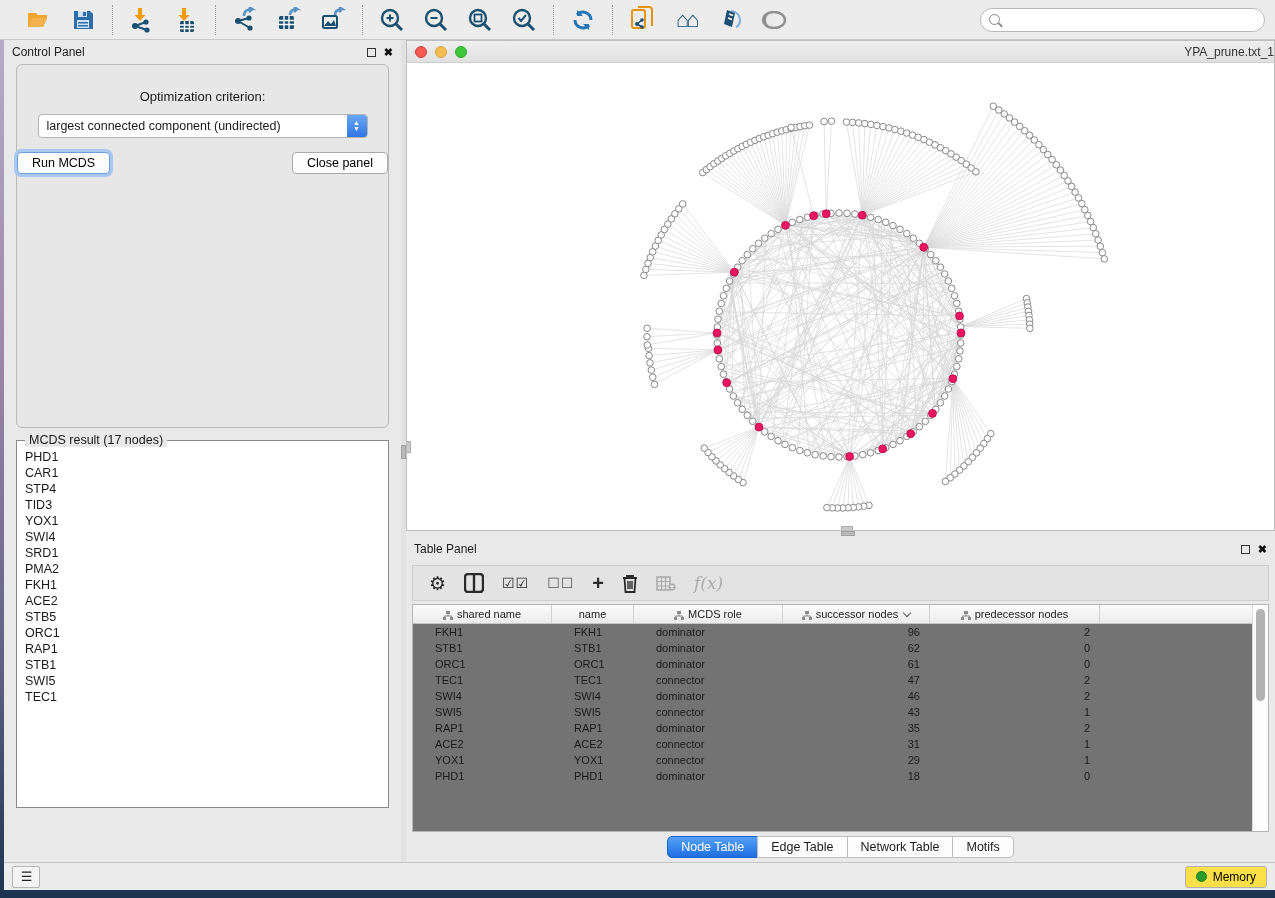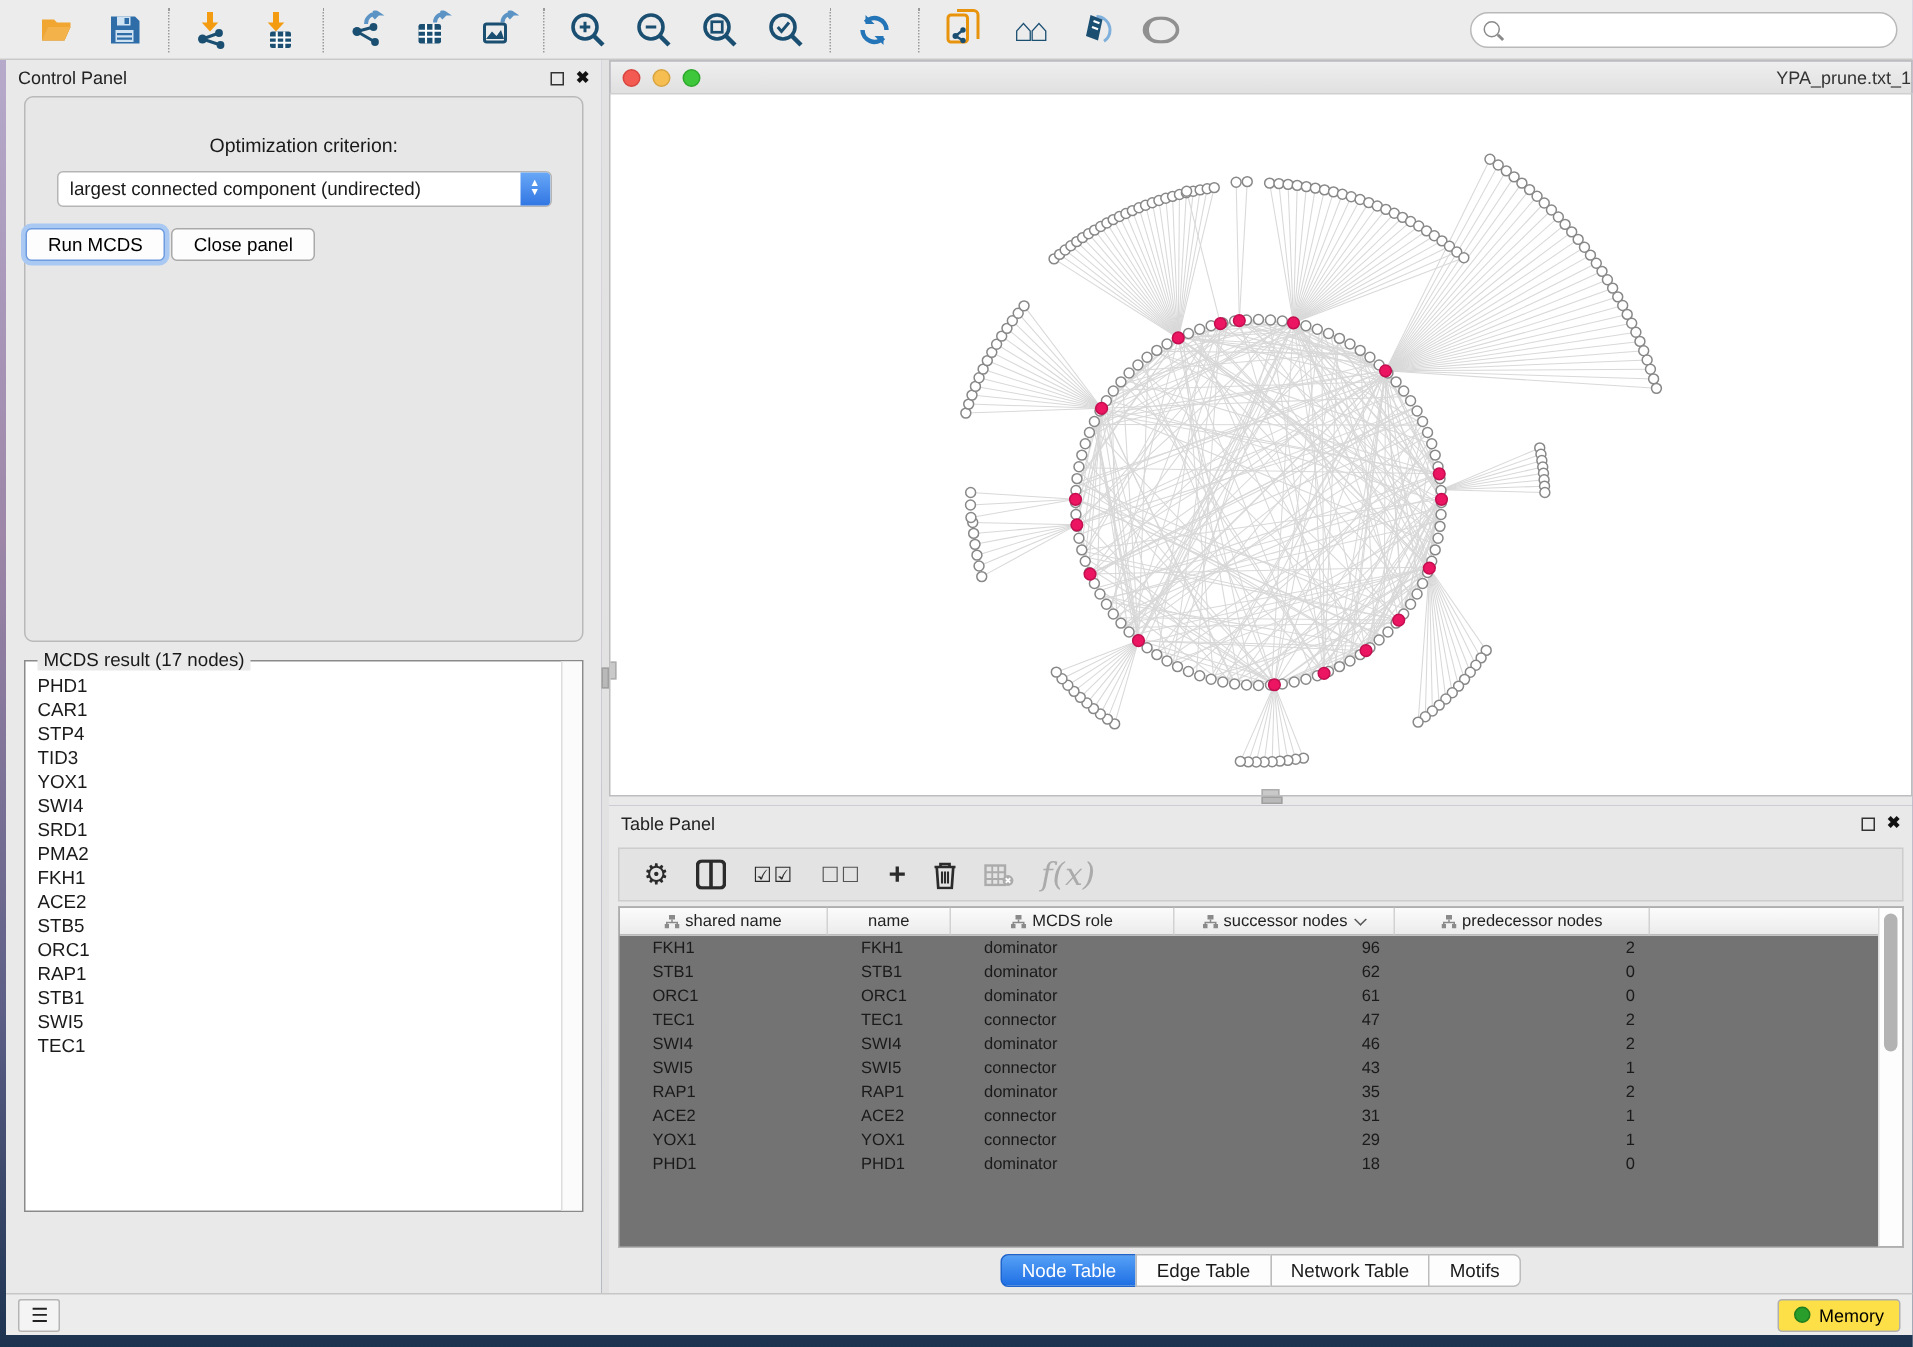--- a/index.html
+++ b/index.html
@@ -44,7 +44,7 @@
   .opt-select .val { flex:1; padding:0 8px; font-size:12.5px; white-space:nowrap; }
   .stepper { width:20px; height:24px; background:linear-gradient(#6aaaf8,#2f74e2); color:#fff;
     display:flex; flex-direction:column; align-items:center; justify-content:center; font-size:7px; line-height:6px; }
-  .btn-row { margin-top:14px; display:flex; justify-content:flex-start; gap:4px; }
+  .btn-row { margin-top:14px; display:flex; justify-content:space-between; gap:21px; }
   .btn { background:#fdfdfd; border:1px solid #a9a9a9; border-radius:4px; padding:3px 14px; font-size:12.5px; cursor:pointer; }
   .btn.focus { box-shadow:0 0 0 3px #a9c9f2; border-color:#6f9ce0; }
   .result-box { margin:12px 12px 8px 12px; border:1px solid #8a8a8a; position:relative; background:#fff;

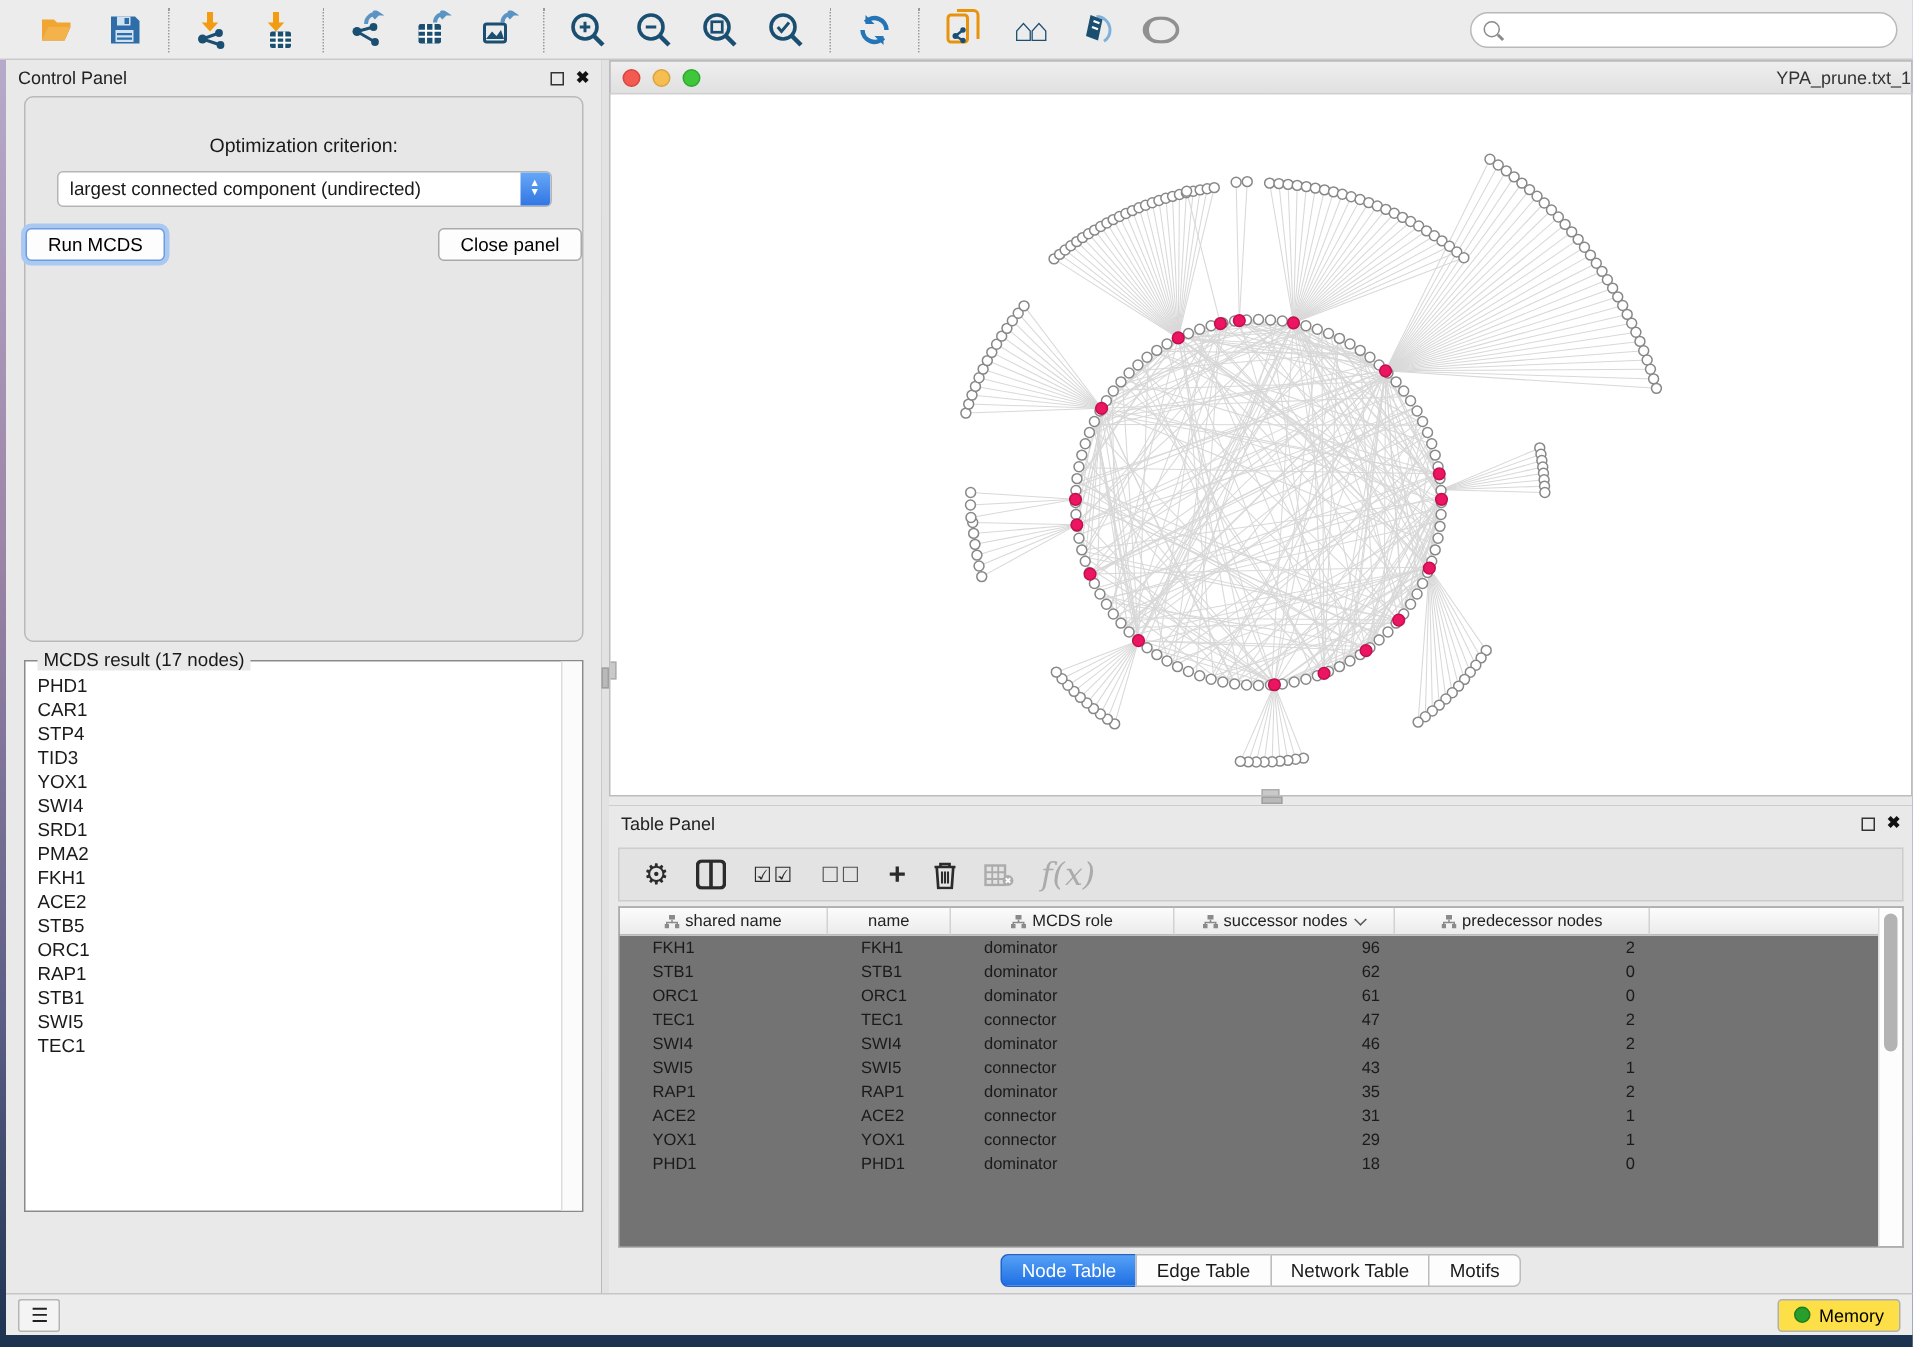--- a/index.html
+++ b/index.html
@@ -48,7 +48,7 @@
   .btn { background:#fdfdfd; border:1px solid #a9a9a9; border-radius:4px; padding:3px 14px; font-size:12.5px; cursor:pointer; }
   .btn.focus { box-shadow:0 0 0 3px #a9c9f2; border-color:#6f9ce0; }
   .result-box { margin:12px 12px 8px 12px; border:1px solid #8a8a8a; position:relative; background:#fff;
-    height:368px; display:flex; }
+    height:368px; display:flex;flex-direction:column; }
   .result-legend { position:absolute; top:-8px; left:8px; background:#e9e9e9; padding:0 4px; font-size:12.5px; }
   .result-list { flex:1; padding:8px 0 0 8px; overflow:hidden; font-size:12.5px; line-height:16px; }
   .result-scroll { width:14px; border-left:1px solid #ddd; background:#fbfbfb; }

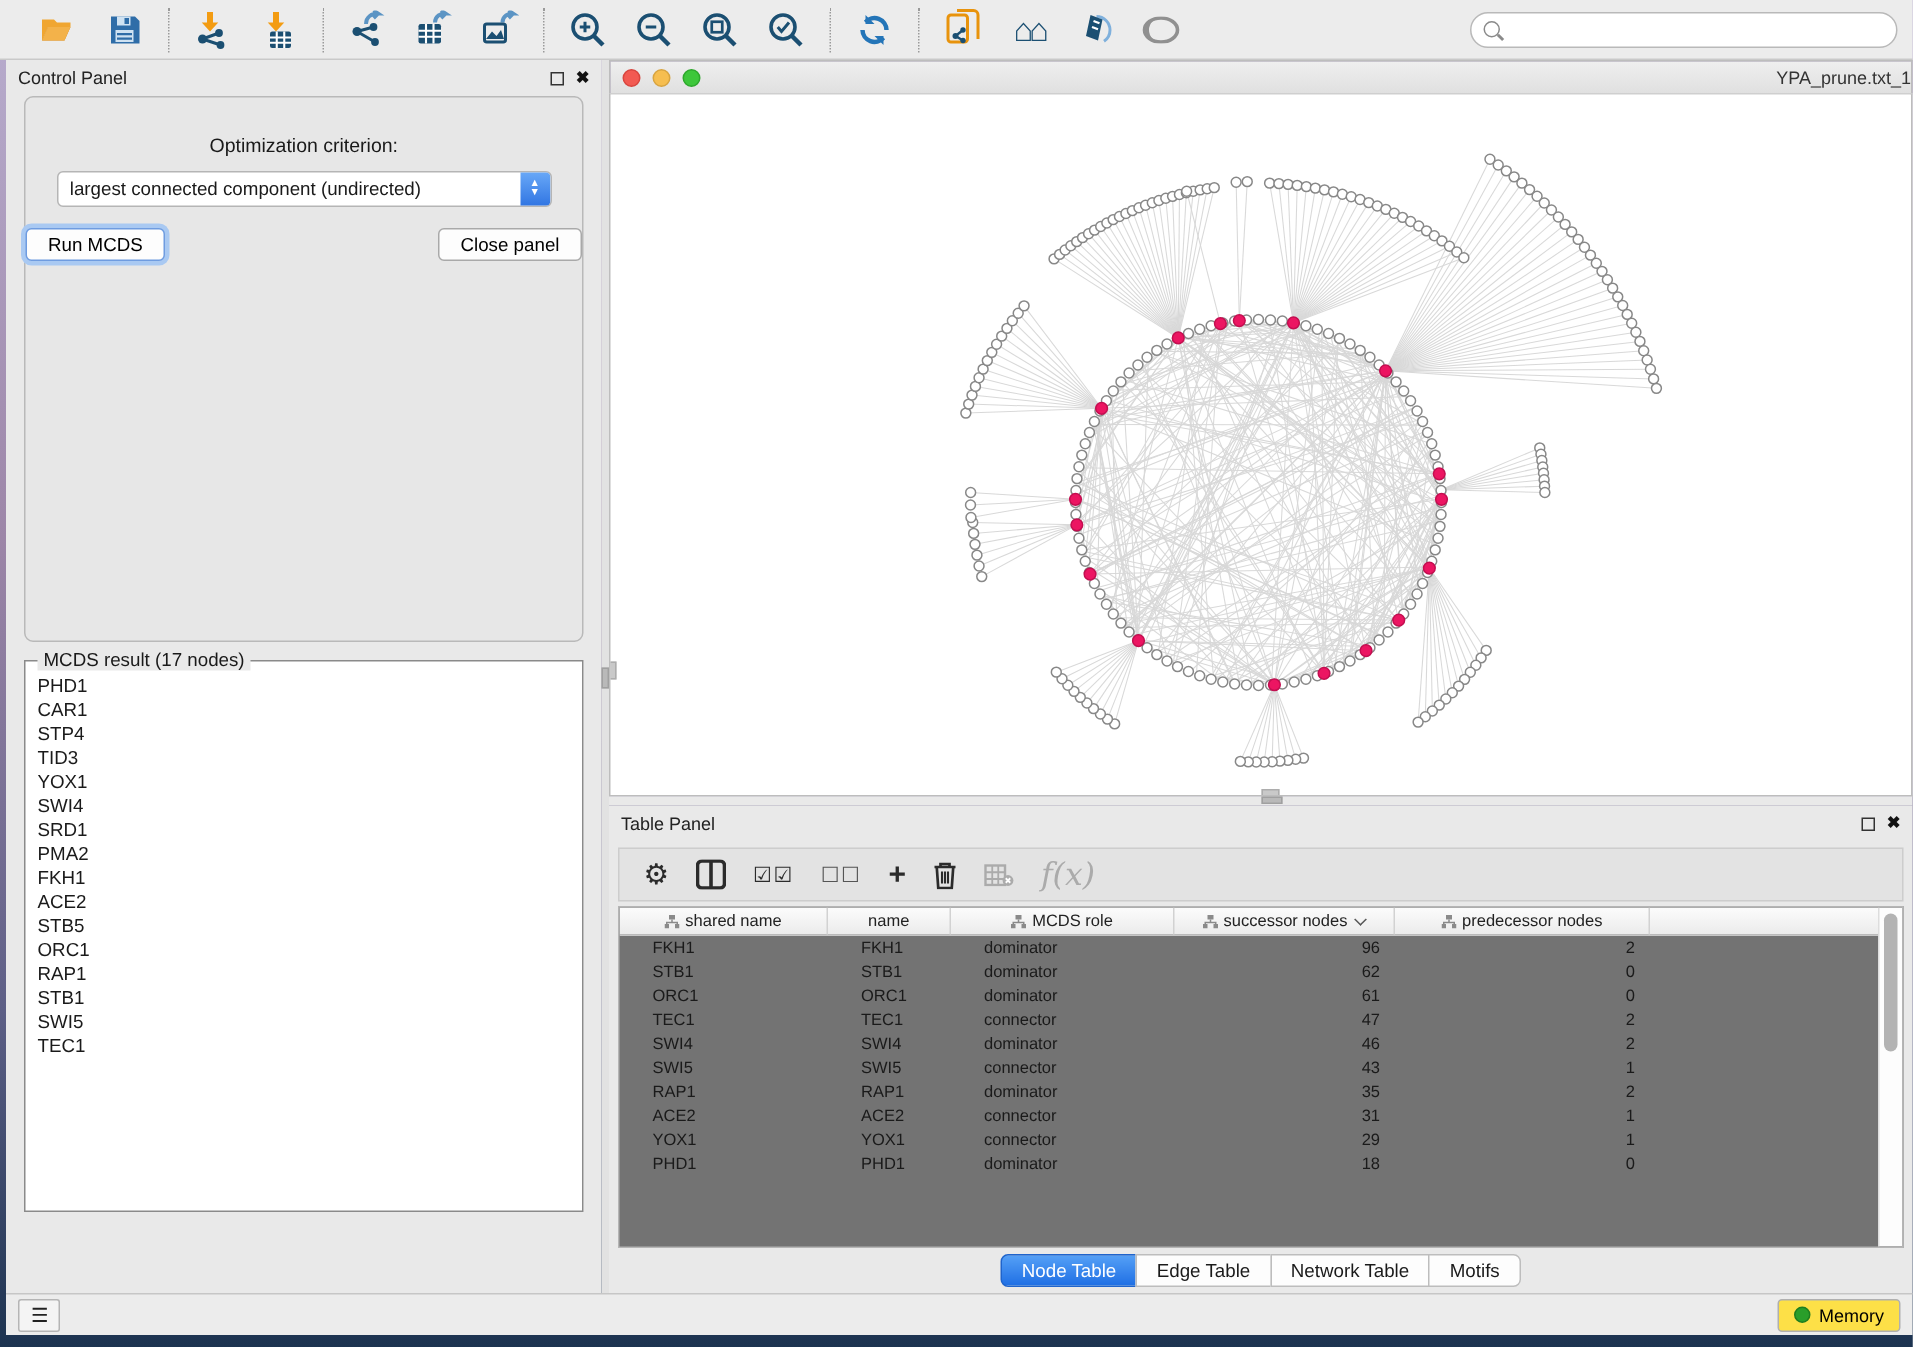--- a/index.html
+++ b/index.html
@@ -80,7 +80,7 @@
   .gear { font-size:19px; line-height:1; }
   .checks { font-size:14px; letter-spacing:1px; }
   .plus { font-size:20px; font-weight:bold; line-height:1; }
-  .fx { font-family:"DejaVu Serif", serif; font-style:italic; font-size:21px; }
+  .fx { font-family:"DejaVu Serif", serif; font-style:italic; font-size:17px; }
   .tbl-wrap { margin:3px 6px 0 6px; flex:1; background:#737373; border:1px solid #b5b5b5; display:flex; overflow:hidden; }
   .tbl { flex:1; min-width:0; }
   .thead { display:flex; height:19px; background:linear-gradient(#fcfcfc,#ebebeb); border-bottom:1px solid #c6c6c6; }

